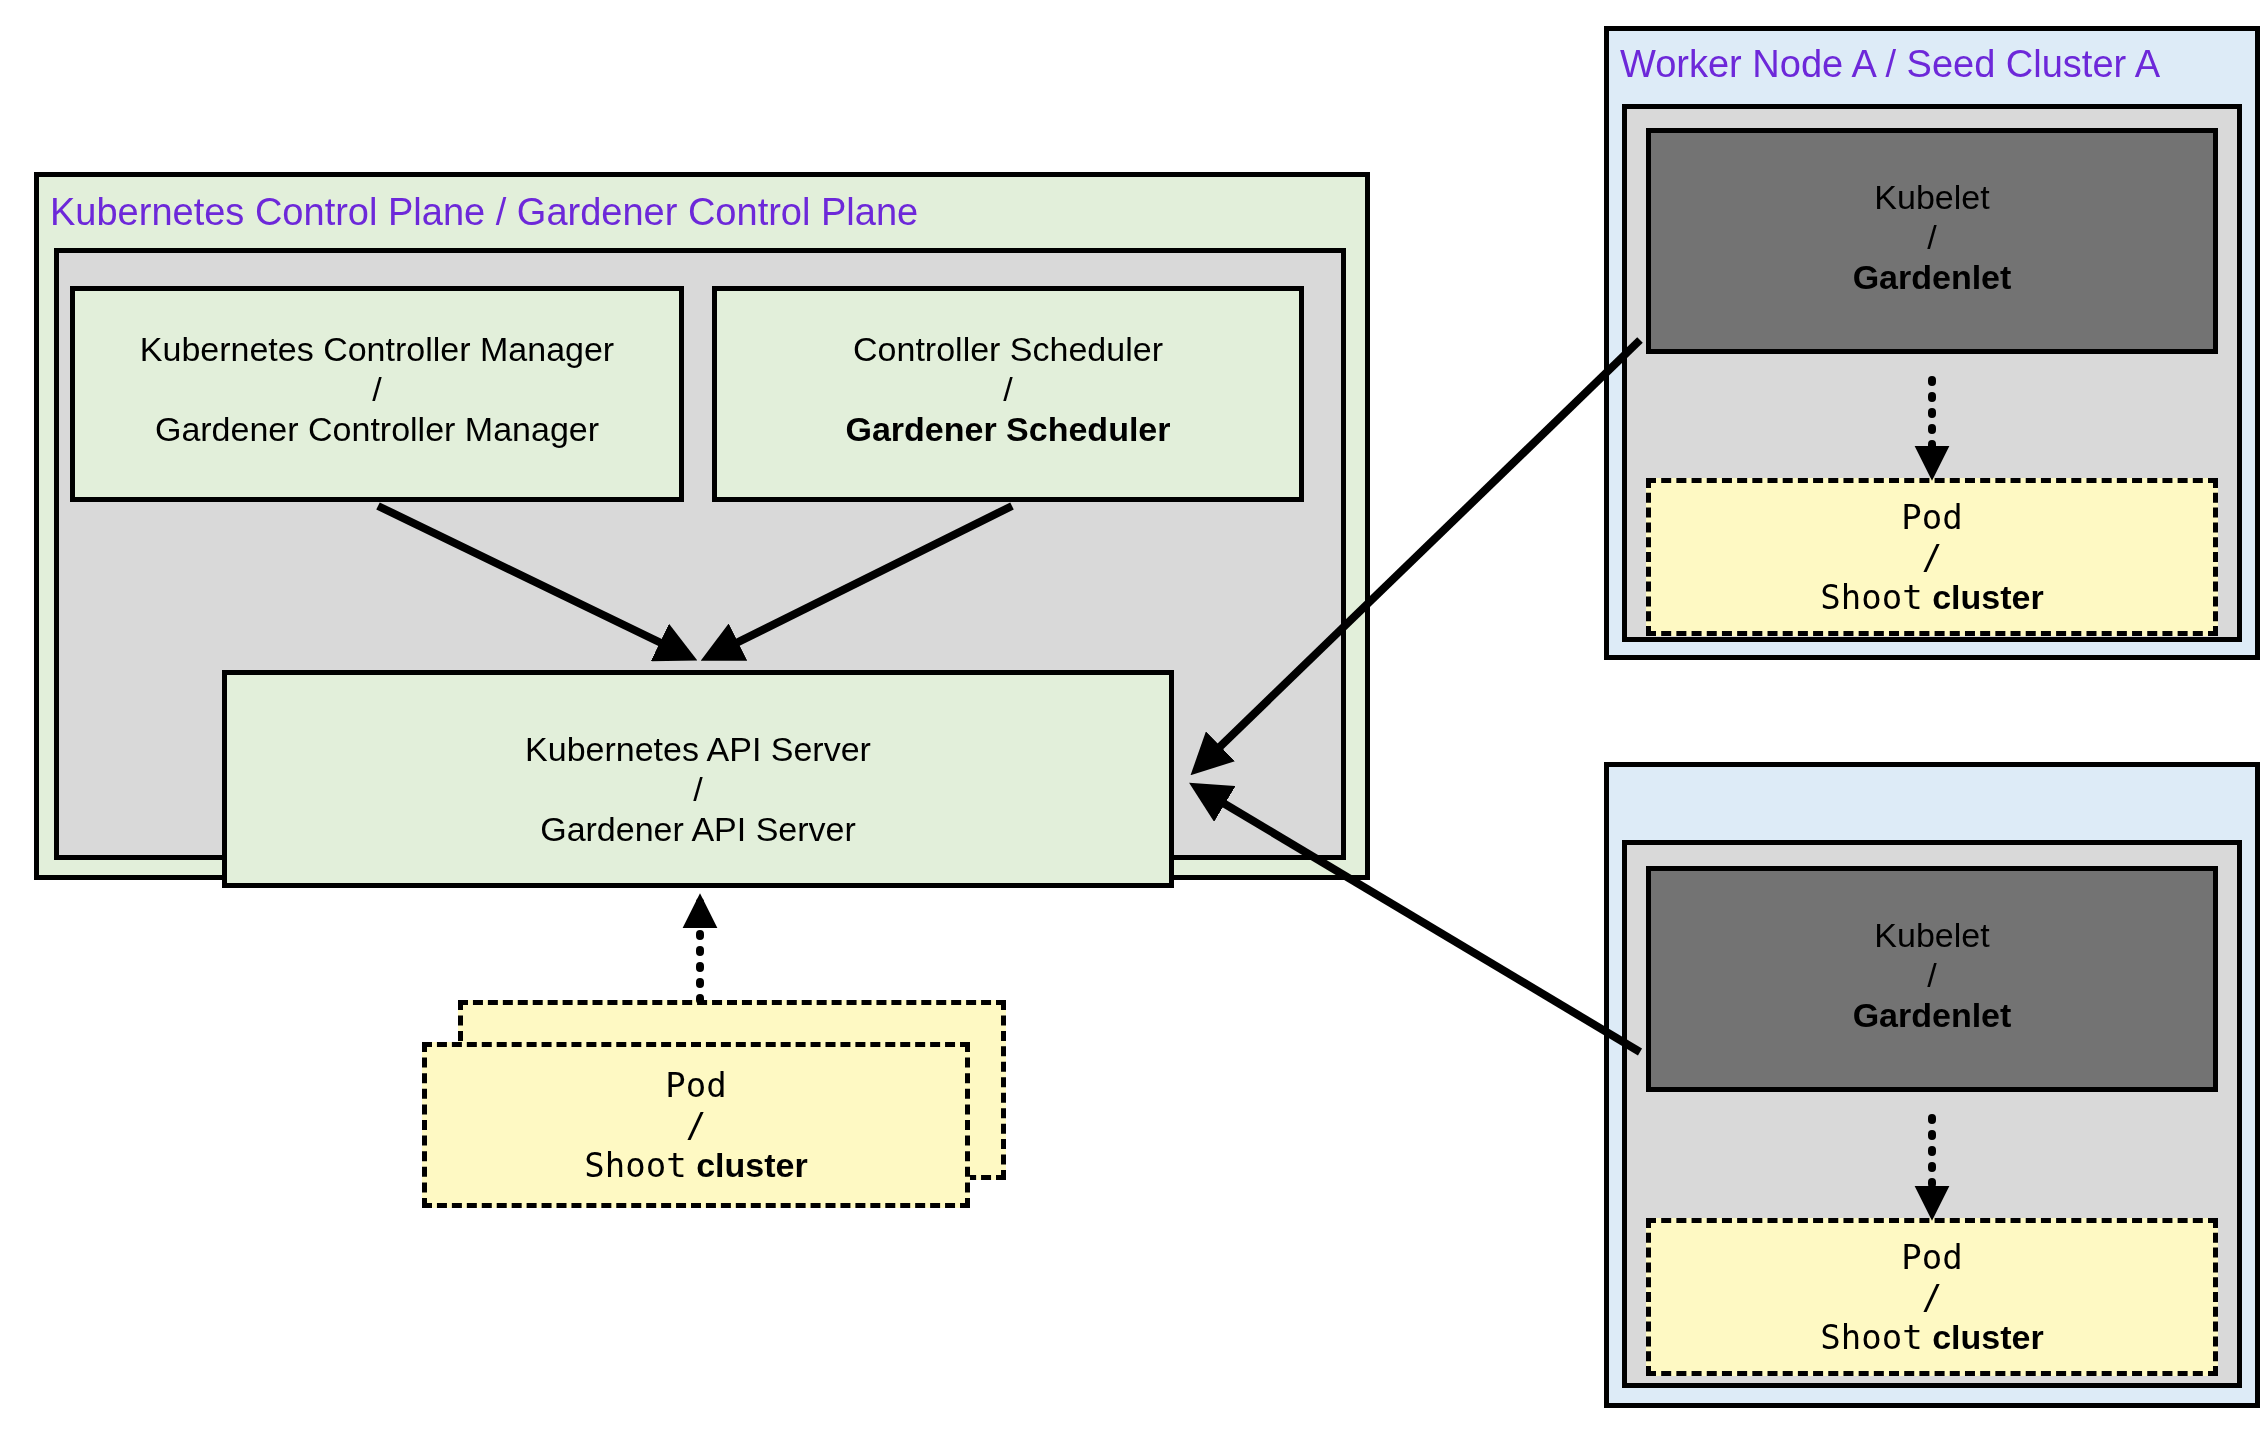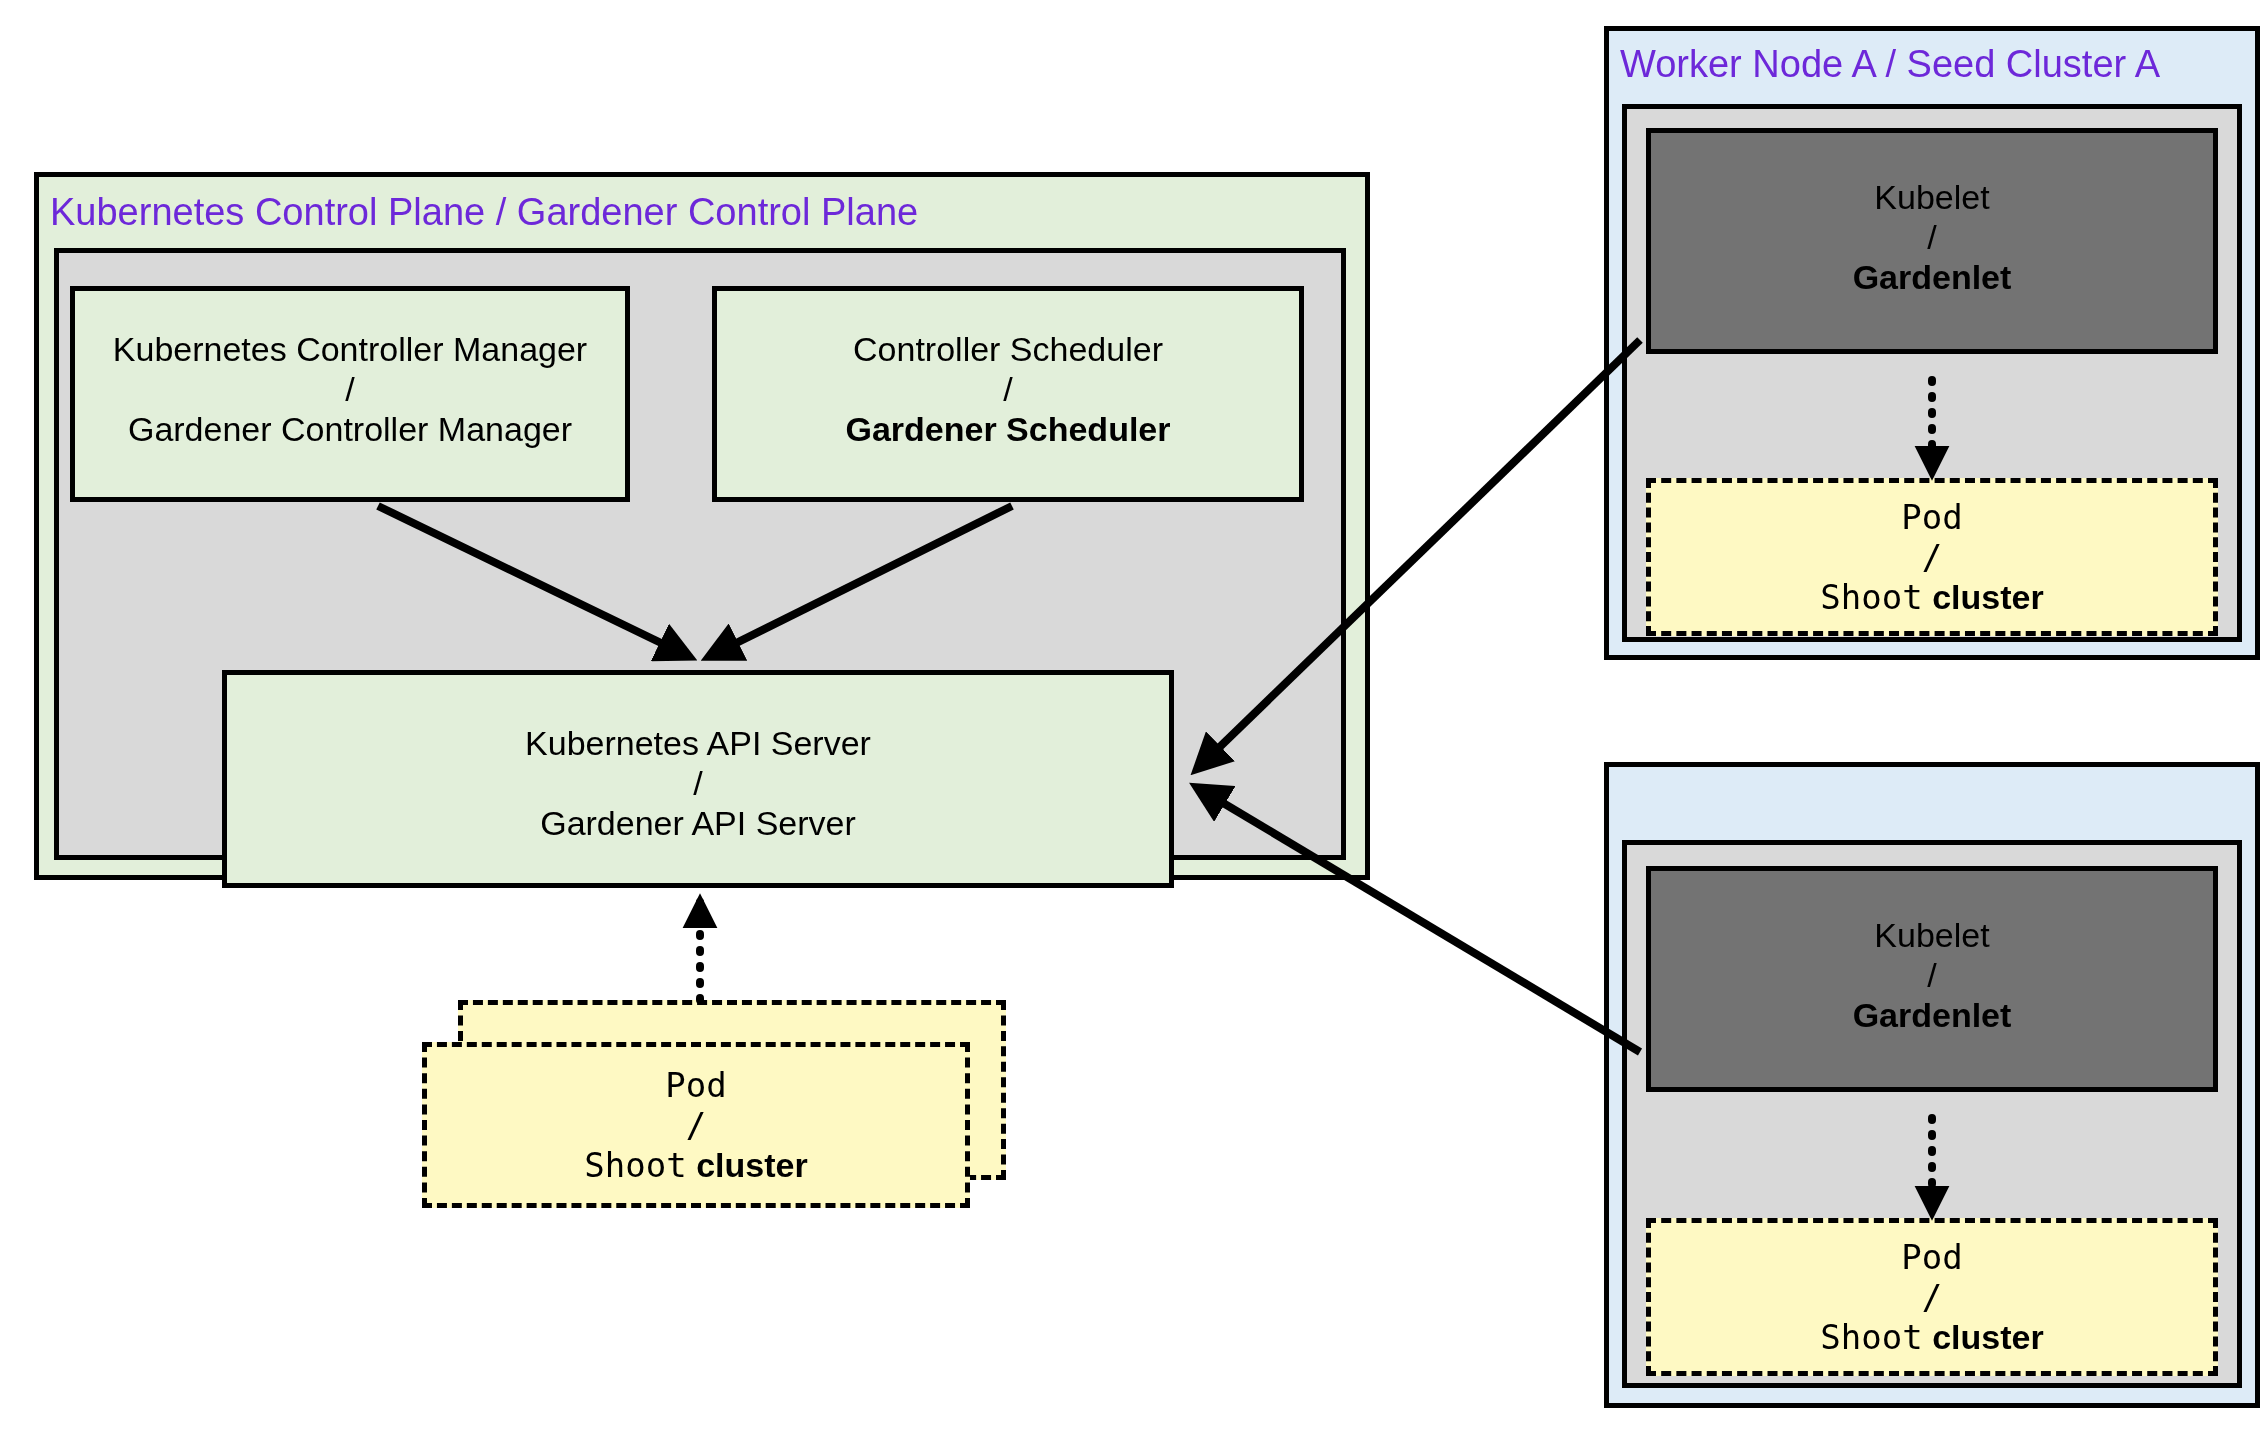--- a/index.html
+++ b/index.html
@@ -91,7 +91,7 @@
   <div class="box gray-inner" style="left:54px; top:248px; width:1292px; height:612px;">
   </div>
 
-  <div class="box green-node" style="left:70px; top:286px; width:560px; height:216px;">
+  <div class="box green-node" style="left:70px; top:286px; width:614px; height:216px;">
     <div class="node-text" style="top:38px;">
       <span class="ln">Kubernetes Controller Manager</span>
       <span class="ln">/</span>

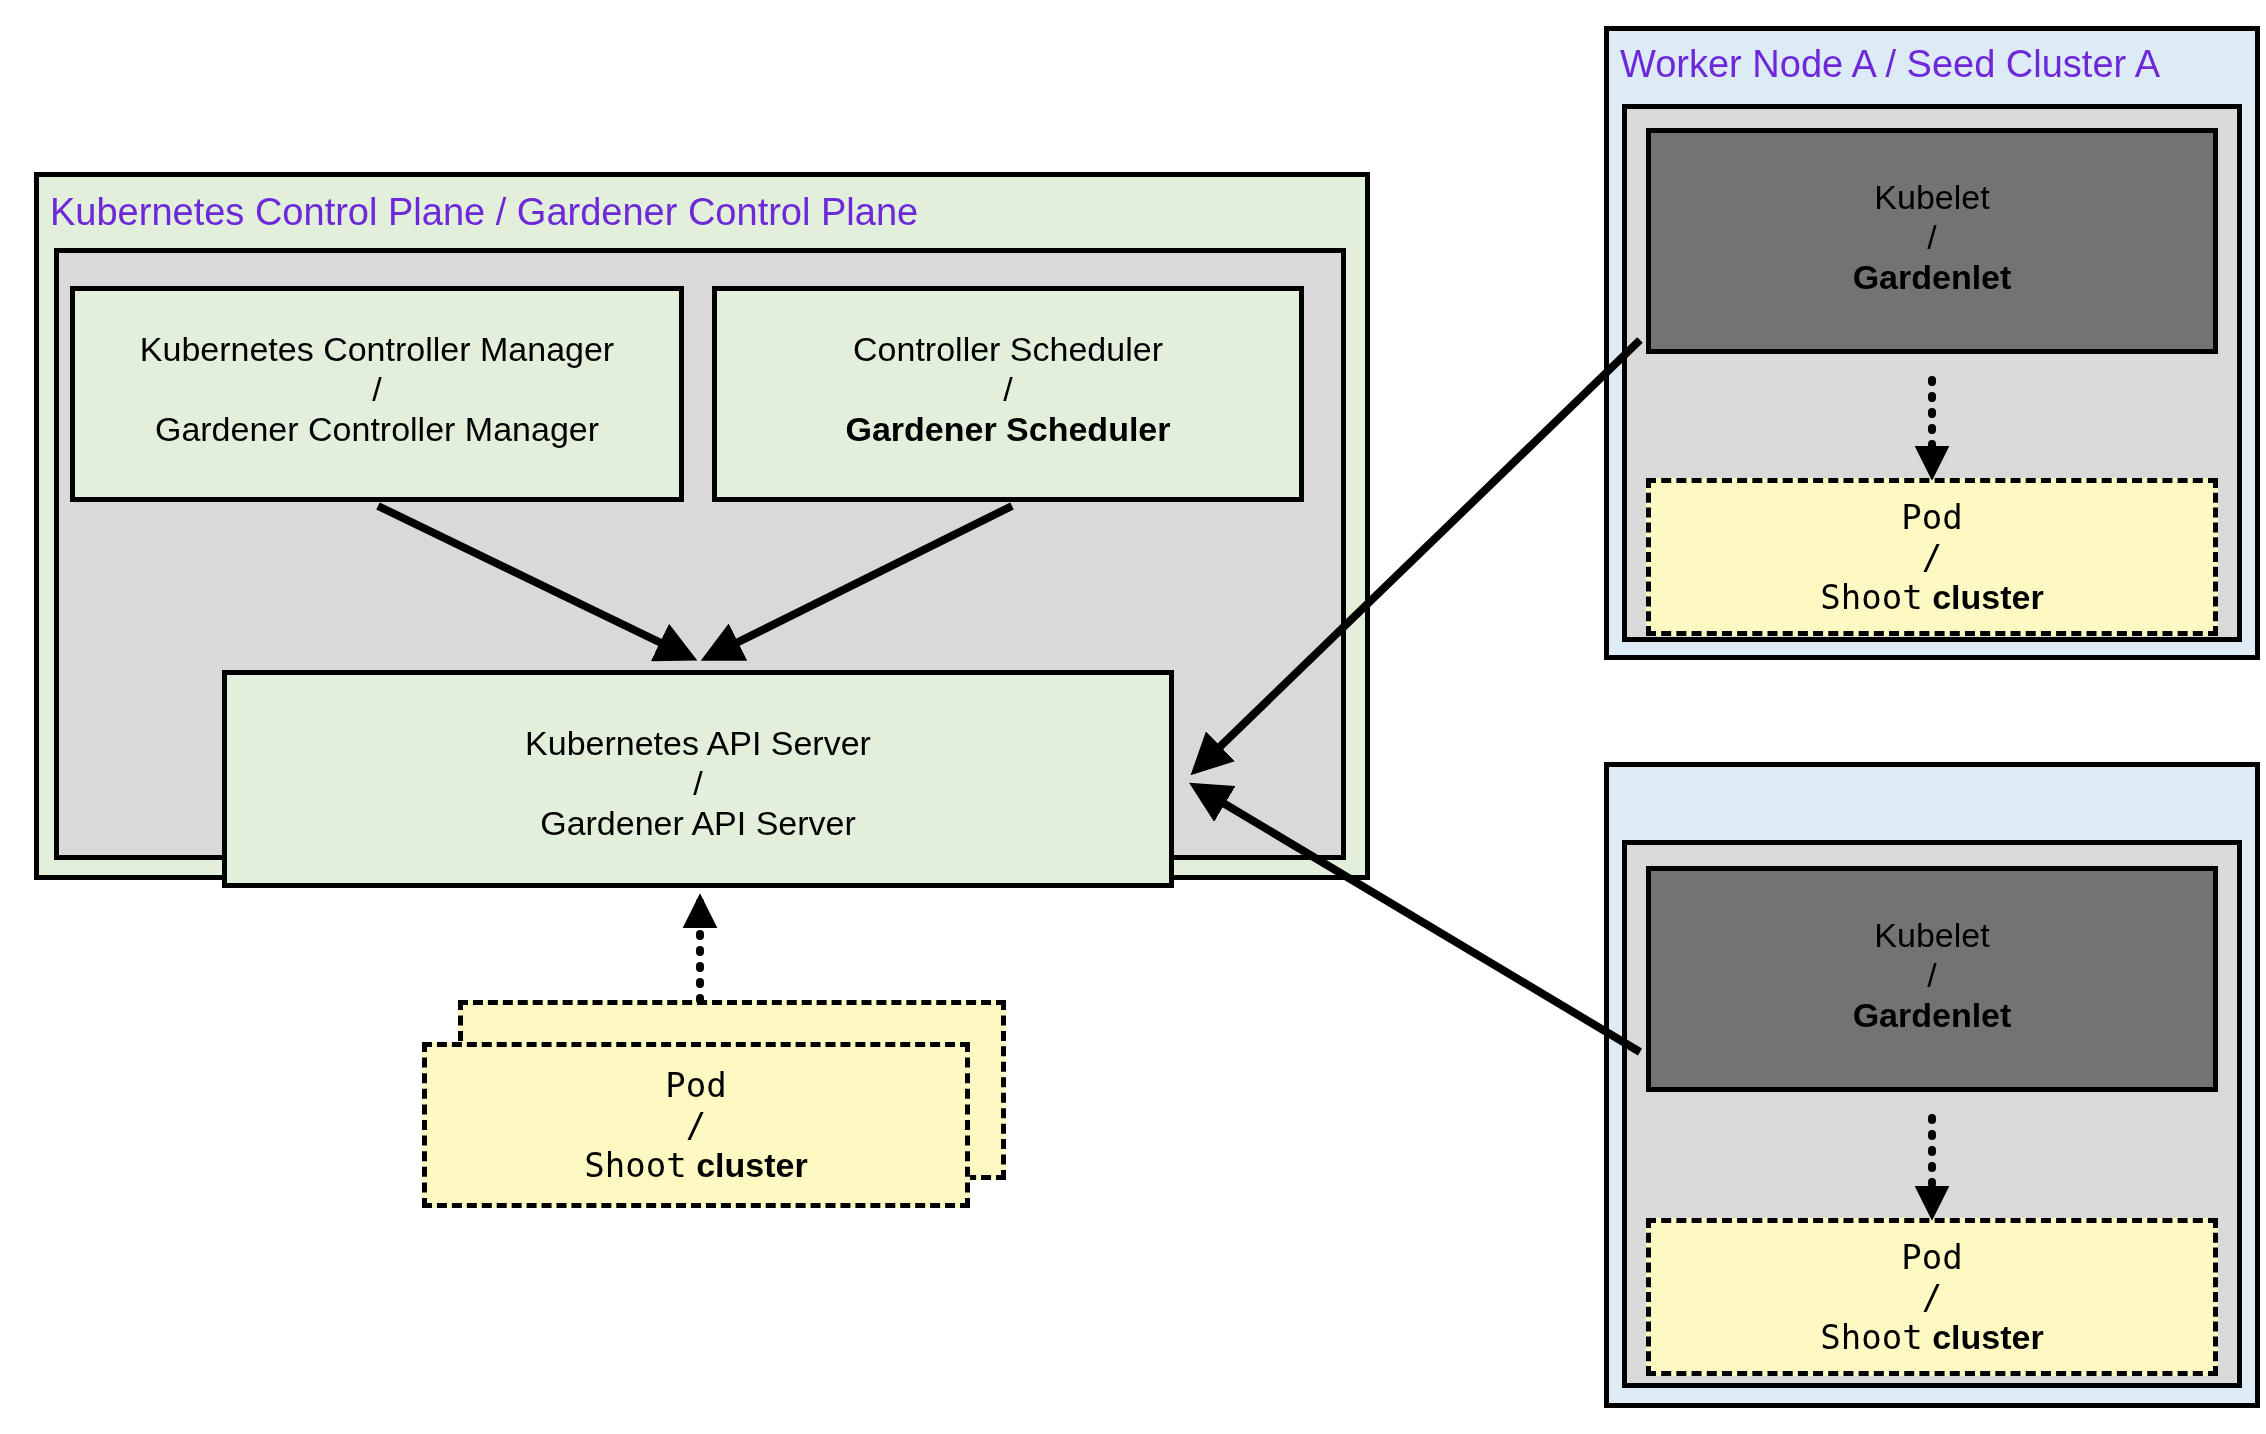--- a/index.html
+++ b/index.html
@@ -108,7 +108,7 @@
   </div>
 
   <div class="box green-node" style="left:222px; top:670px; width:952px; height:218px;">
-    <div class="node-text" style="top:48px;">
+    <div class="node-text" style="top:54px;">
       <span class="ln">Kubernetes API Server</span>
       <span class="ln">/</span>
       <span class="ln">Gardener API Server</span>

